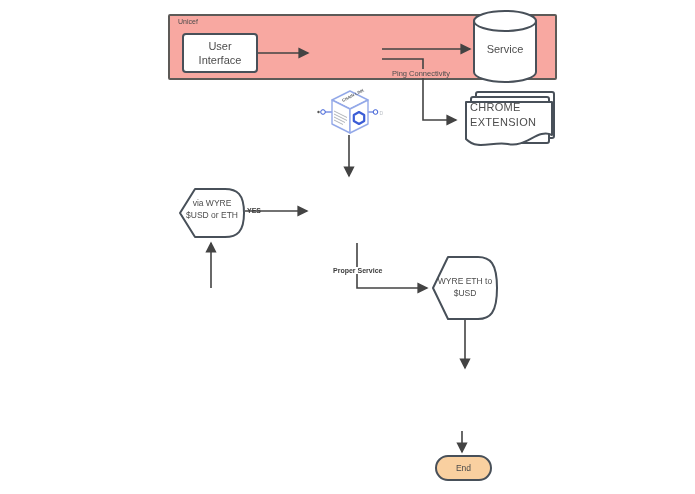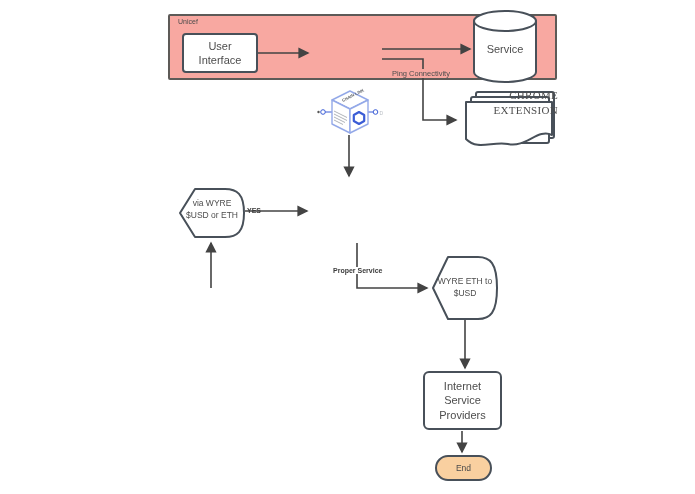--- a/index.html
+++ b/index.html
@@ -44,7 +44,7 @@
 
   .float-label{position:absolute;z-index:4;color:var(--text,#4d4d4d);}
   .lbl-database{left:472px;top:43px;width:66px;text-align:center;font-size:11px;z-index:2;}
-  .lbl-chrome{left:470px;top:88px;width:88px;text-align:right;font-size:11px;letter-spacing:.3px;line-height:1.35;z-index:2;font-family:Liberation Serif, serif;}
+  .lbl-chrome{left:470px;top:100px;width:88px;text-align:left;font-size:11px;letter-spacing:.3px;line-height:1.35;z-index:2;}
   .lbl-viawyre{left:185px;top:197px;width:54px;text-align:center;font-size:8.5px;line-height:1.45;z-index:2;}
   .lbl-wyreeth{left:437px;top:275px;width:56px;text-align:center;font-size:8.5px;line-height:1.45;z-index:2;}
   .lbl-ping{left:390px;top:69px;font-size:7.5px;background:var(--container-fill,#f8a8a1);padding:0 2px;text-align:right;}

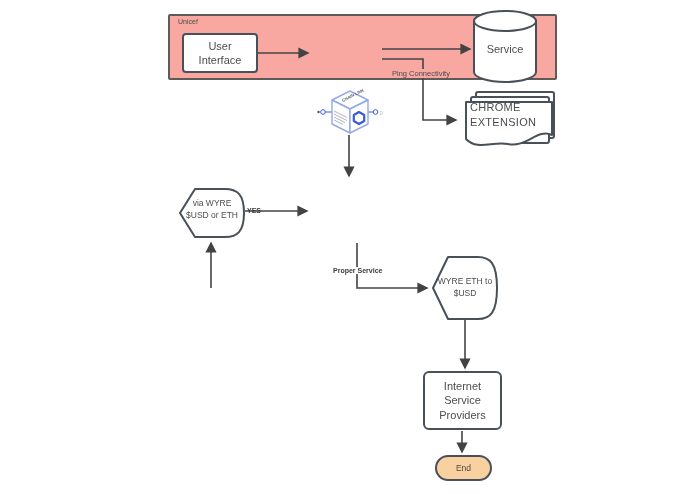--- a/index.html
+++ b/index.html
@@ -114,9 +114,6 @@
   <div class="node node-ui">
     <span class="node-label">User Interface</span>
   </div>
-  <div class="node node-isp">
-    <span class="node-label">Internet Service Providers</span>
-  </div>
   <div class="terminator node-end">
     <span>End</span>
   </div>

